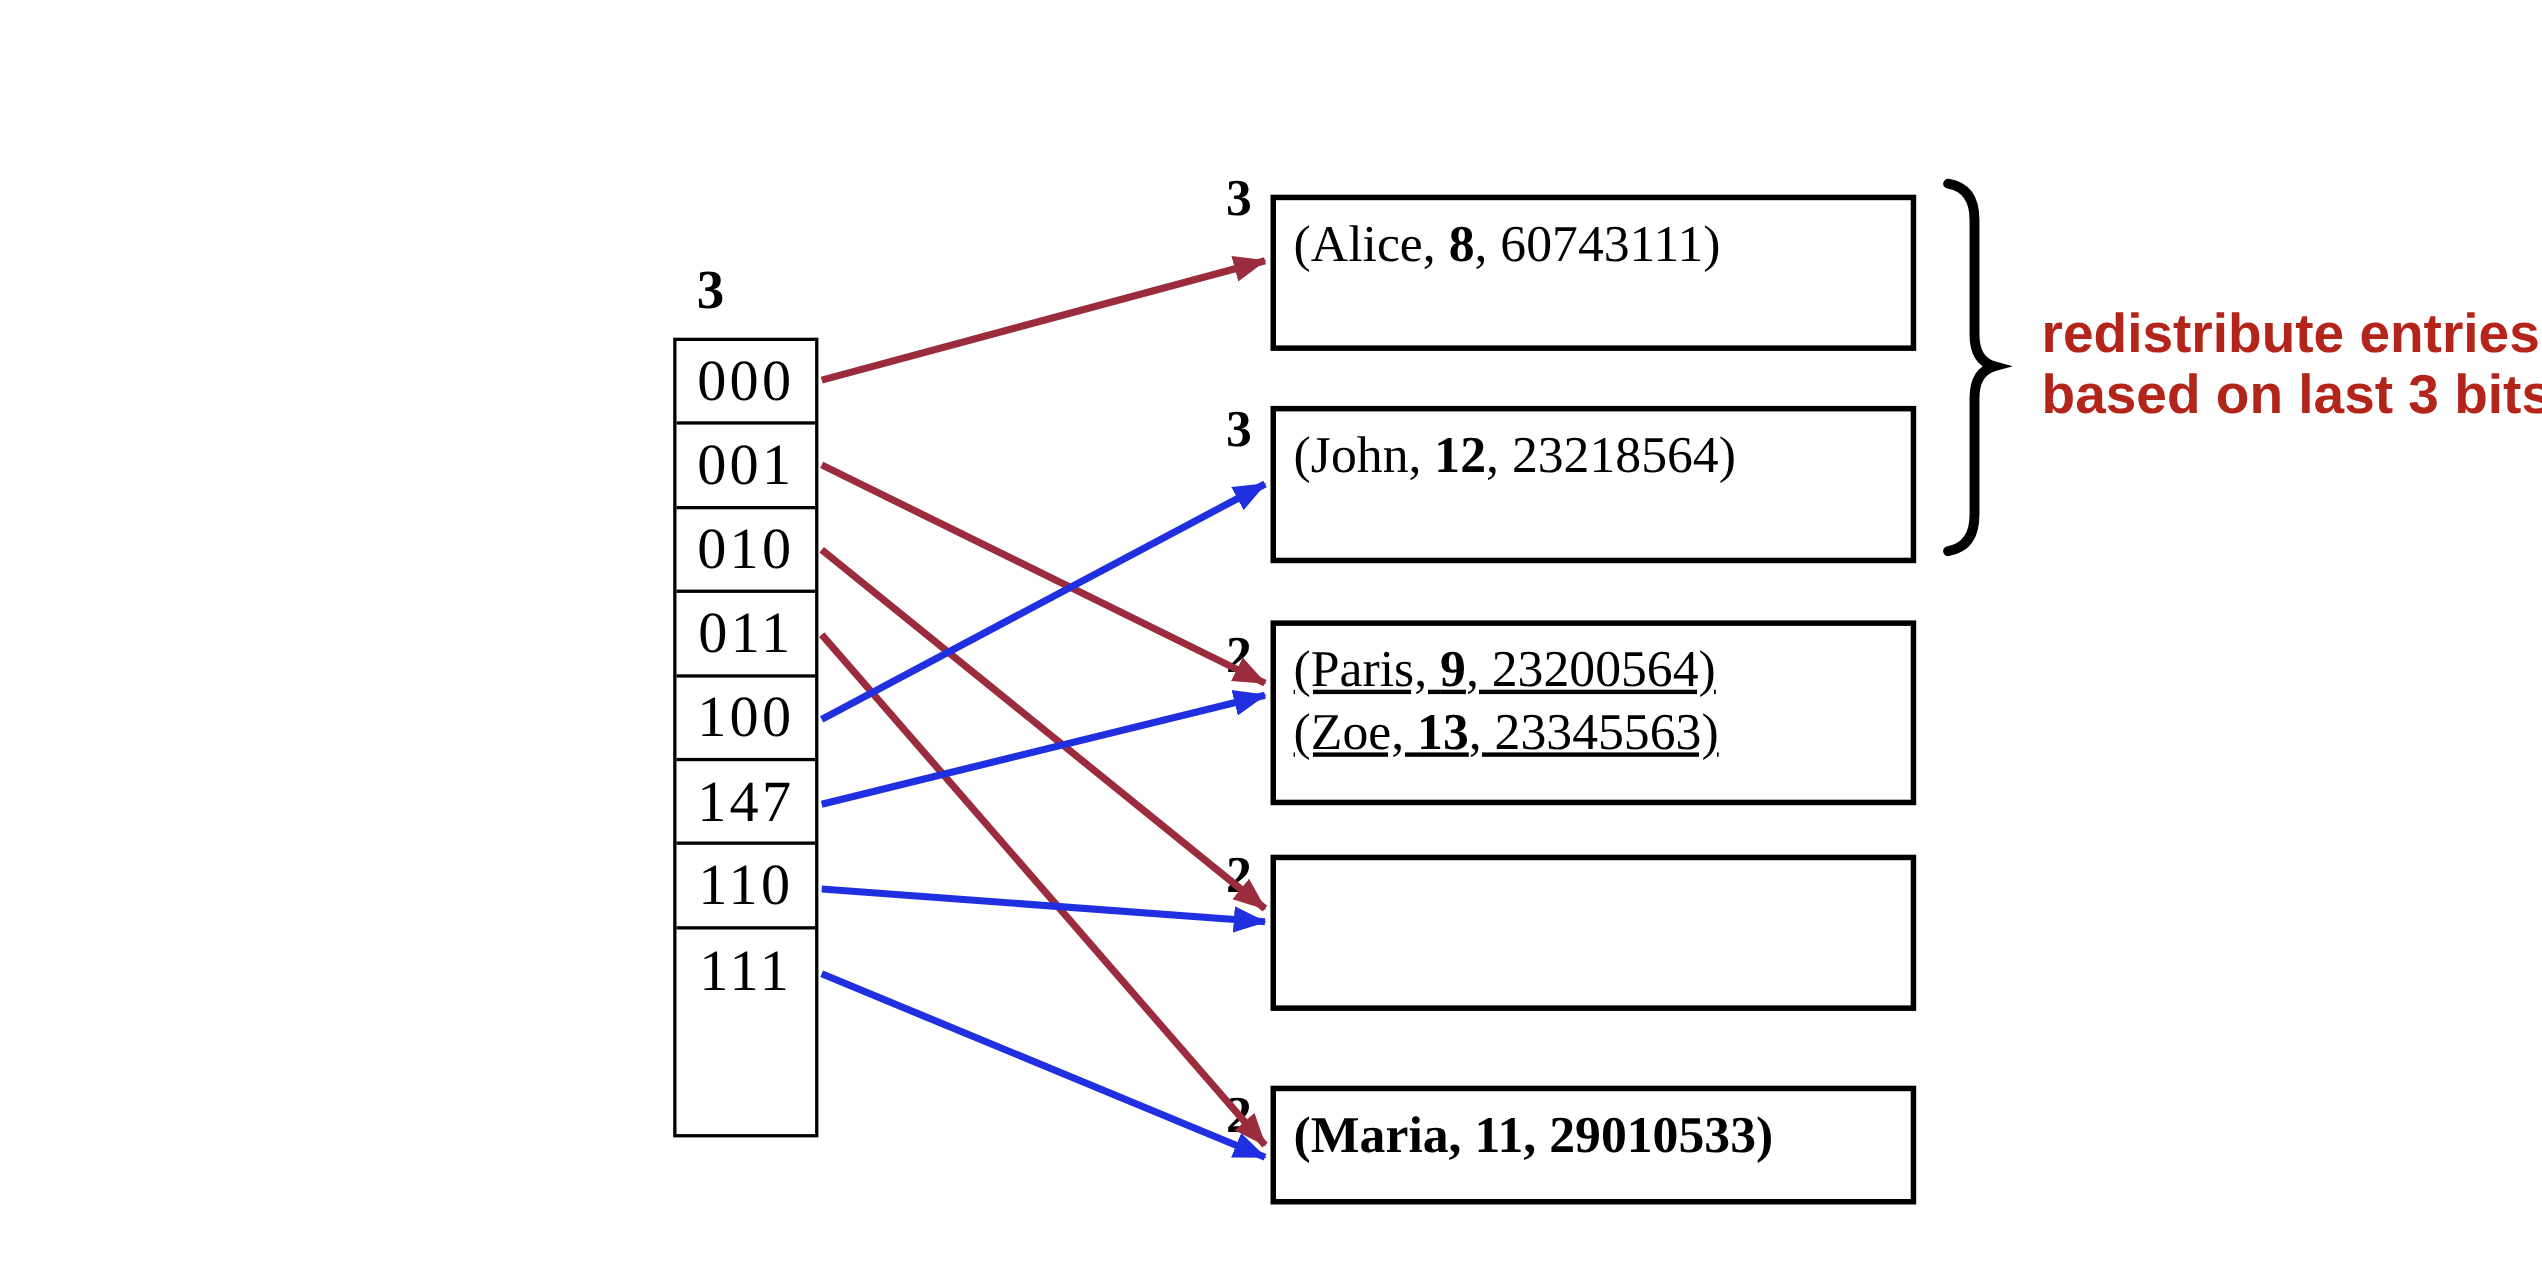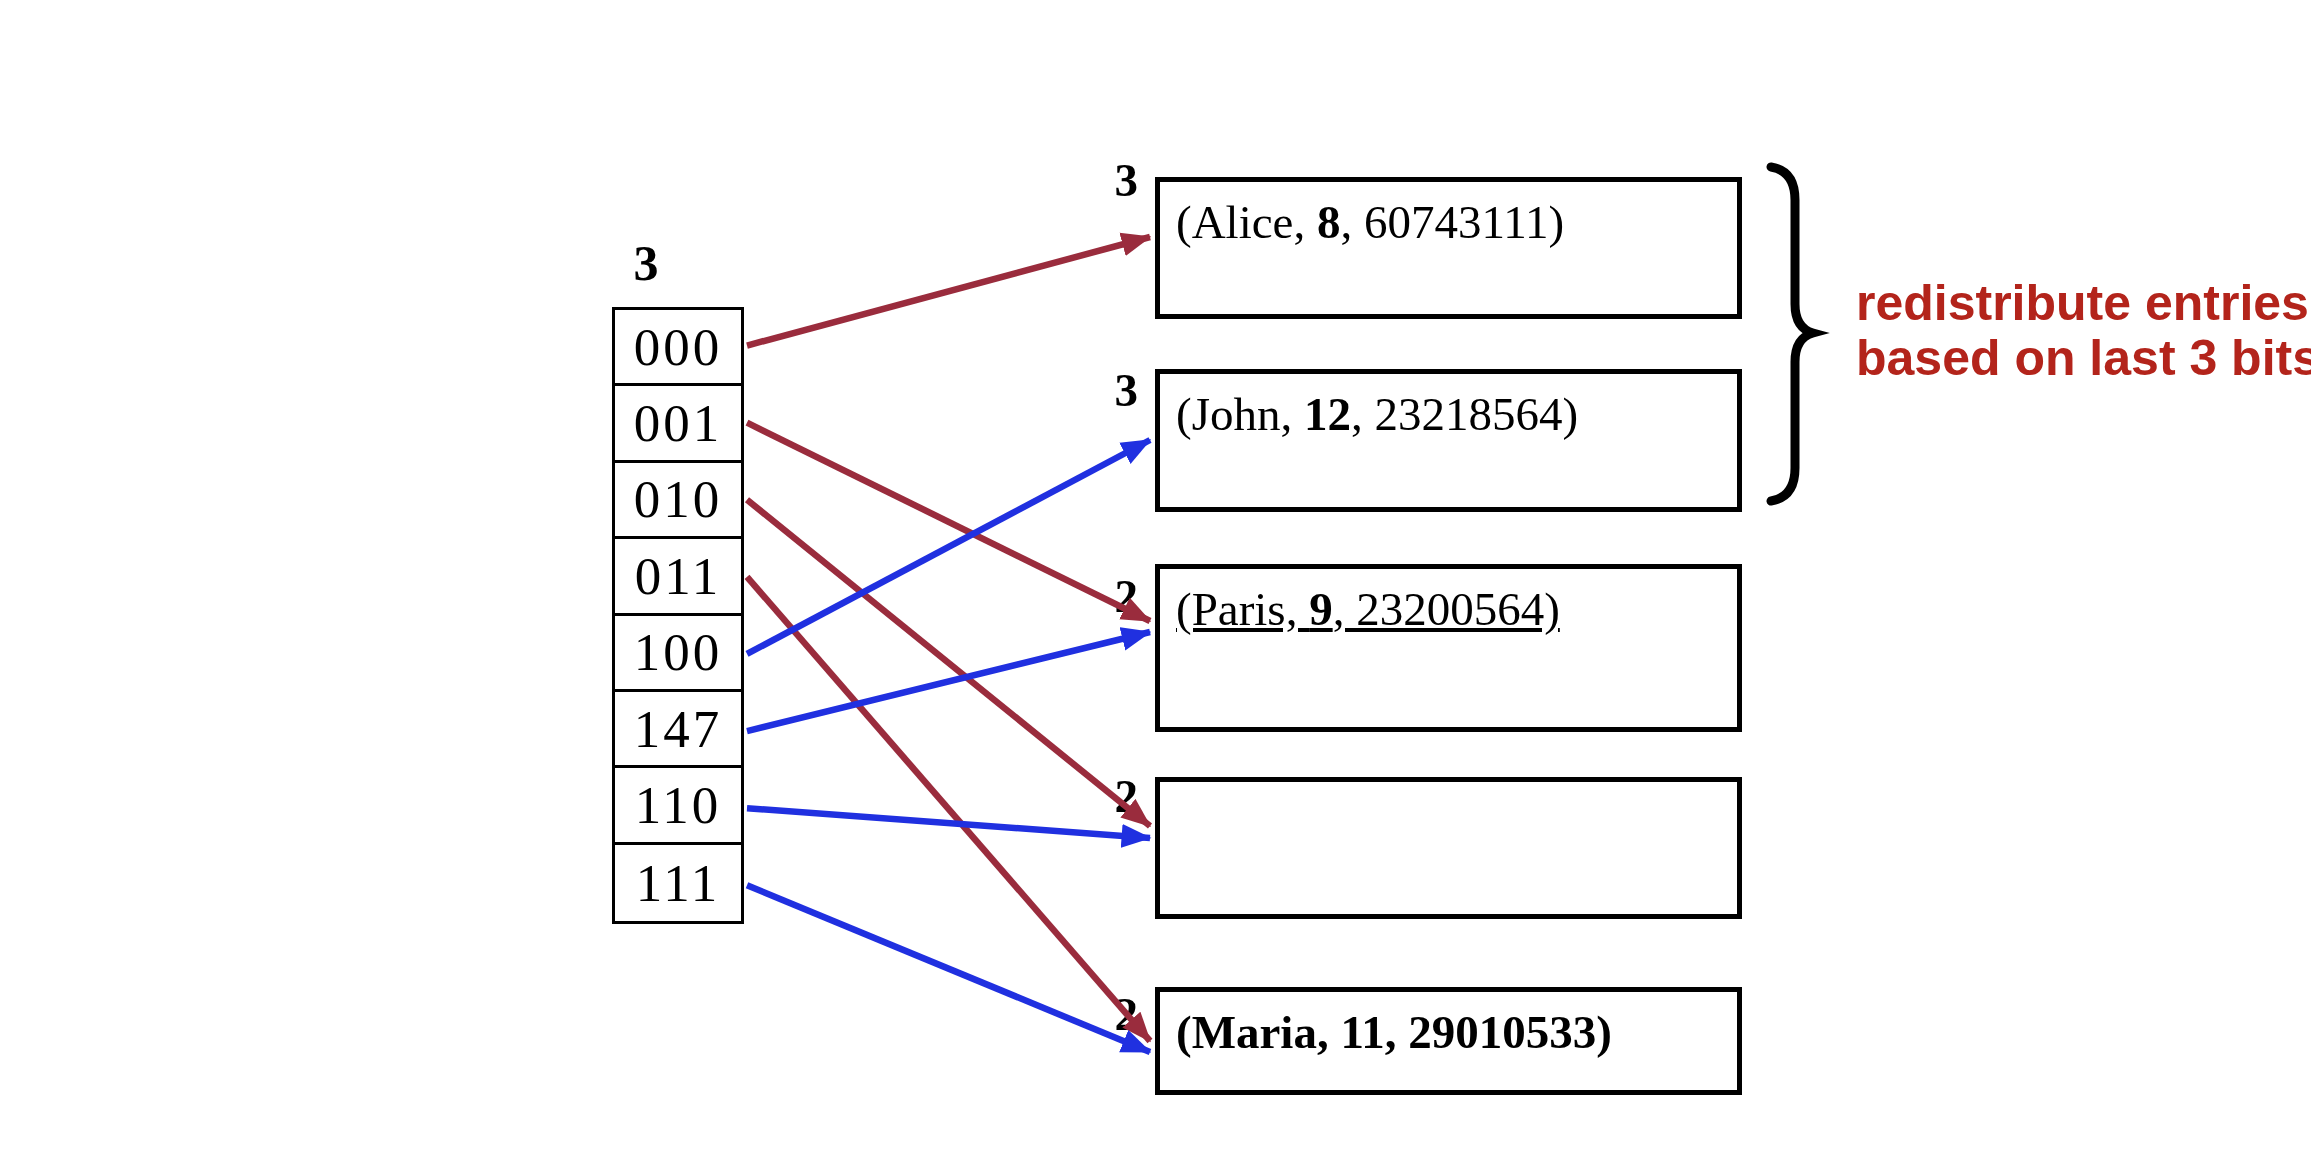--- a/index.html
+++ b/index.html
@@ -10,7 +10,7 @@
          font-size:61px;font-weight:400;letter-spacing:-1px;color:#0d0d0d;white-space:nowrap;}
   .dir-depth{position:absolute;left:610px;top:234px;width:72px;text-align:center;
              font-size:50px;font-weight:bold;}
-  .dir-table{position:absolute;left:612px;top:307px;width:132px;height:617px;
+  .dir-table{position:absolute;left:612px;top:307px;width:132px;height:727px;
              border:3px solid #000;box-sizing:border-box;background:#fff;}
   .dir-cell{height:76.375px;box-sizing:border-box;border-bottom:3px solid #000;
             display:flex;align-items:center;justify-content:center;

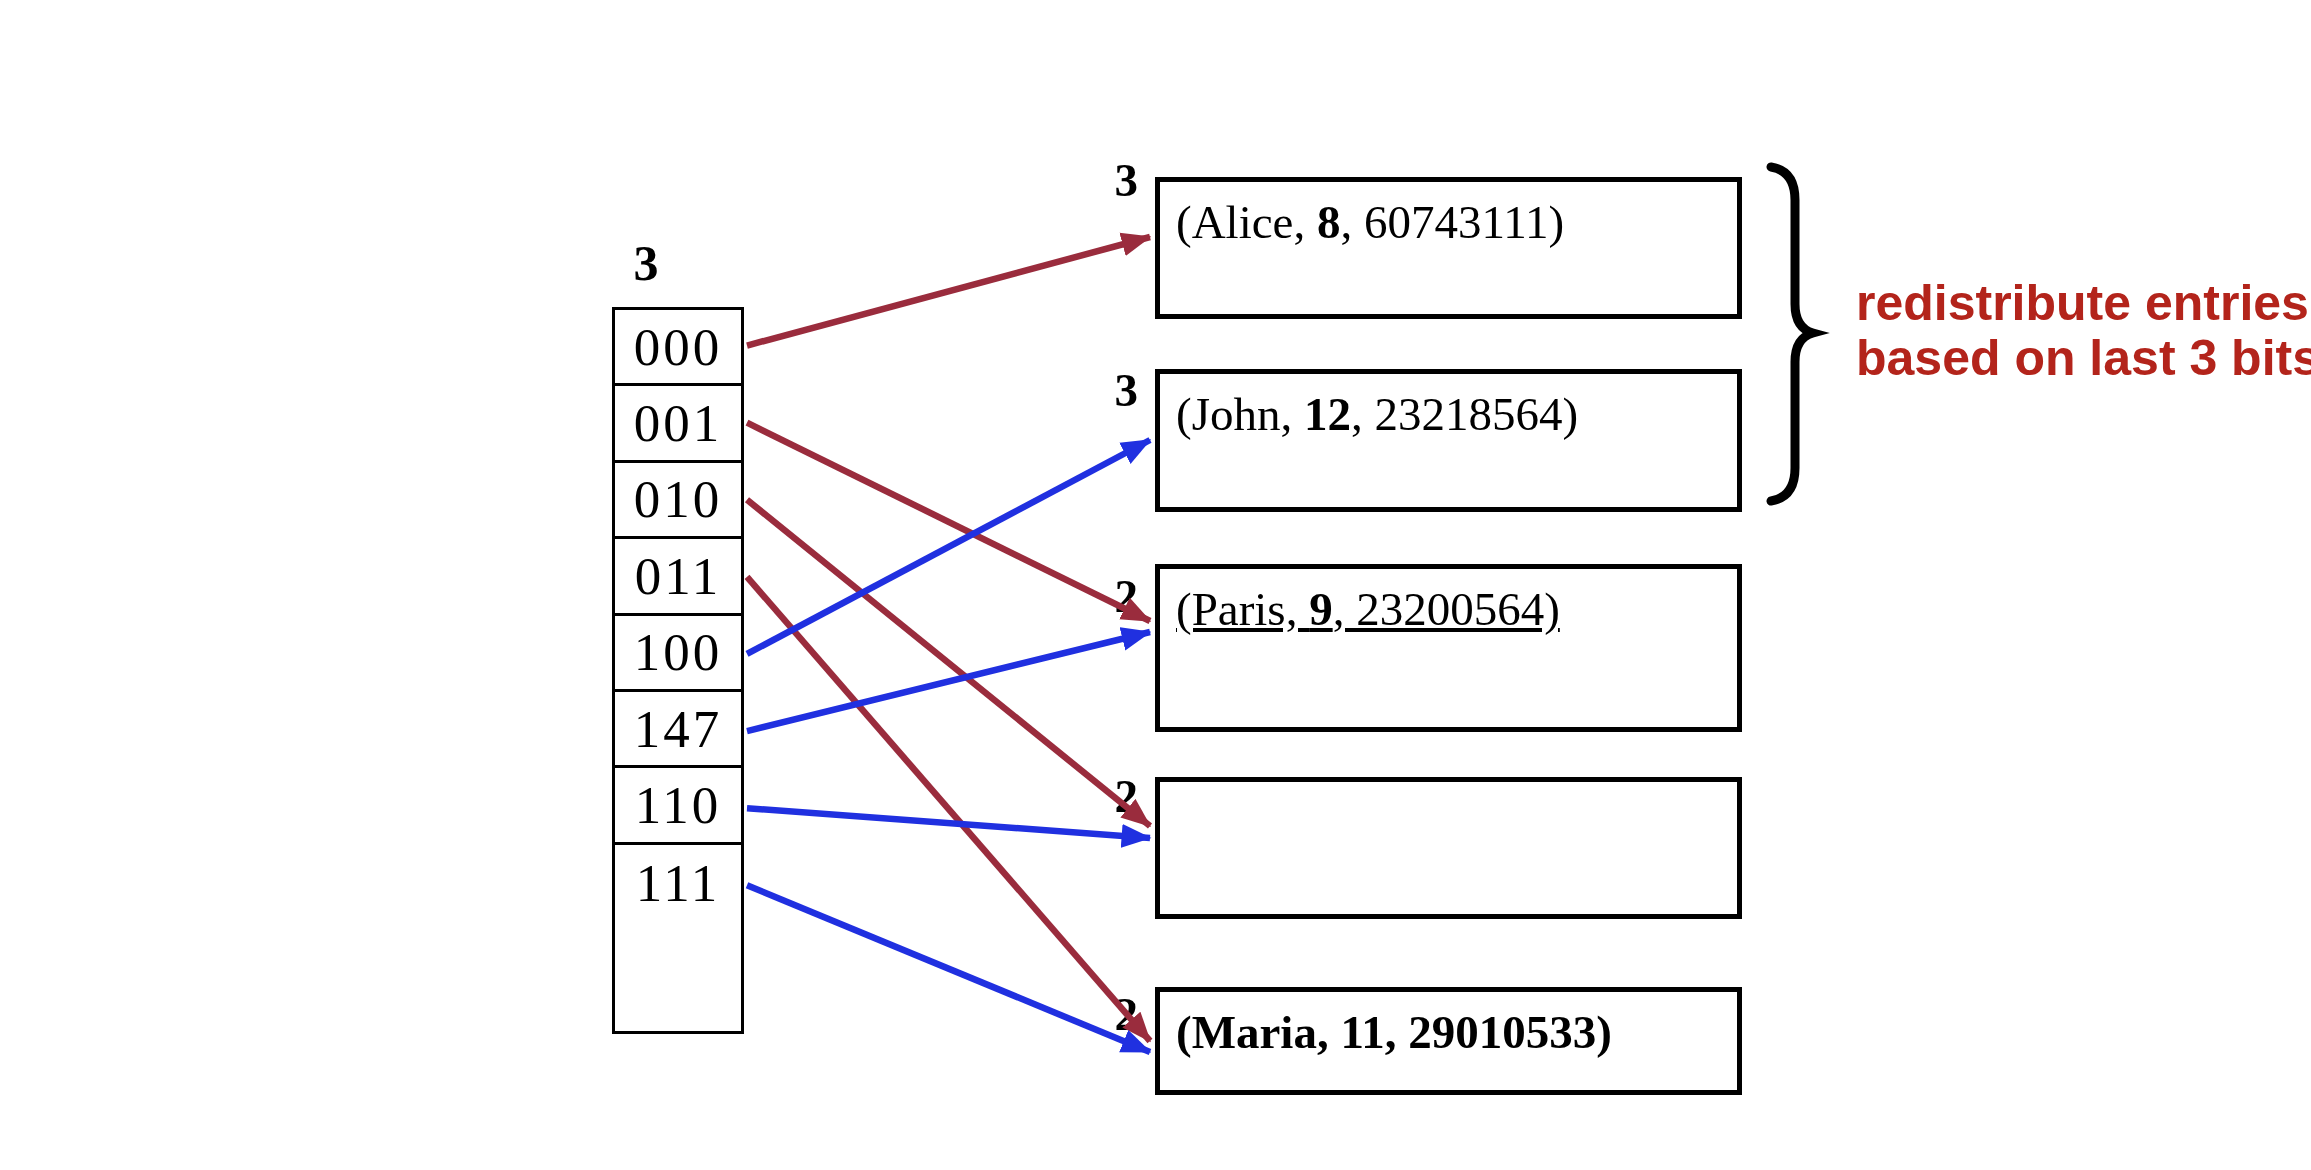--- a/index.html
+++ b/index.html
@@ -62,6 +62,7 @@
       <div class="bucket" style="top: 552px; height: 168px; text-decoration: underline;">
         <div class="bucket-lines">
           <div>(Paris, <b>9</b>, 23200564)</div>
+          <div>(Zoe, <b>13</b>, 23345563)</div>
         </div>
       </div>
       <div class="depth-label" style="top: 769px;">2</div>

